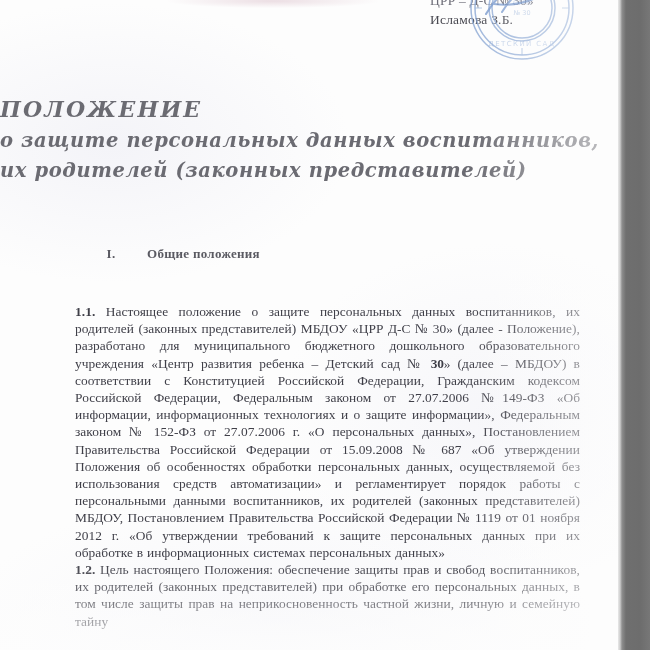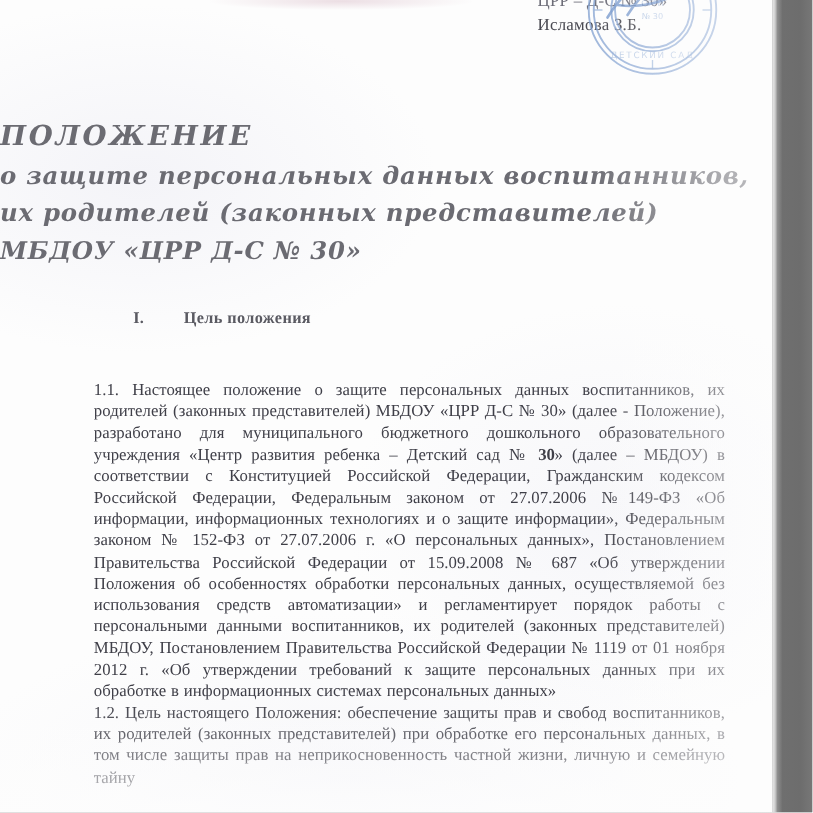--- a/index.html
+++ b/index.html
@@ -231,7 +231,6 @@
       <span class="t-line t1">ПОЛОЖЕНИЕ</span>
       <span class="t-line t2">о защите персональных данных воспитанников,</span>
       <span class="t-line t3">их родителей (законных представителей)</span>
-      <span class="t-line t4">МБДОУ «ЦРР Д-С № 30»</span>
     </div>
 
     <div id="section-heading">

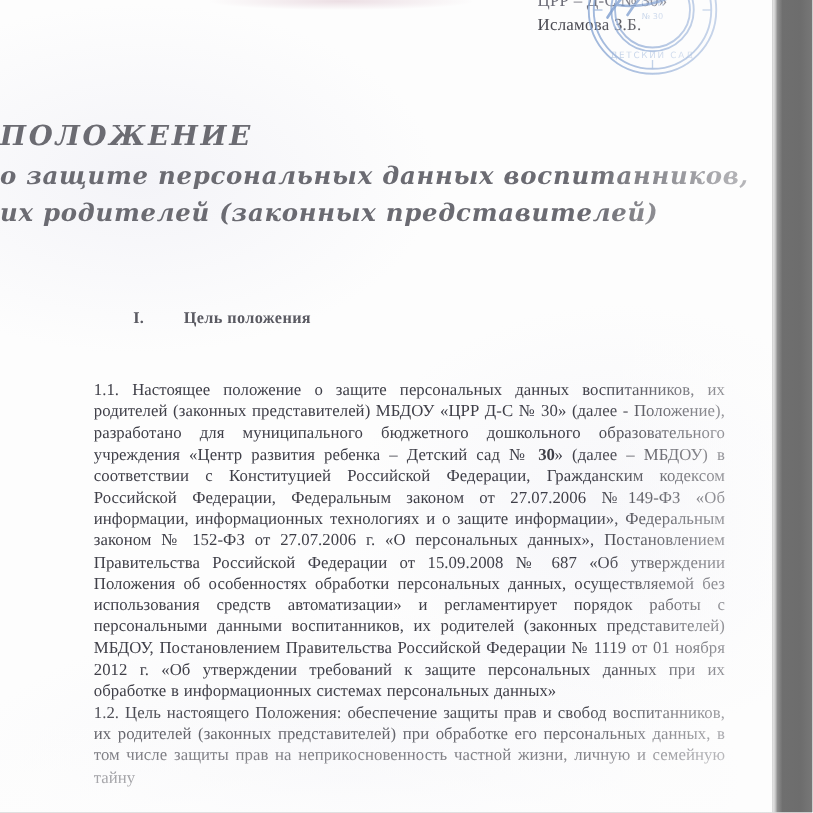--- a/index.html
+++ b/index.html
@@ -234,7 +234,7 @@
     </div>
 
     <div id="section-heading">
-      <span class="num">I.</span><span class="label">Цель положения</span>
+      <span class="num">I.</span><span class="label">Общие положения</span>
     </div>
 
     <div id="body-text">

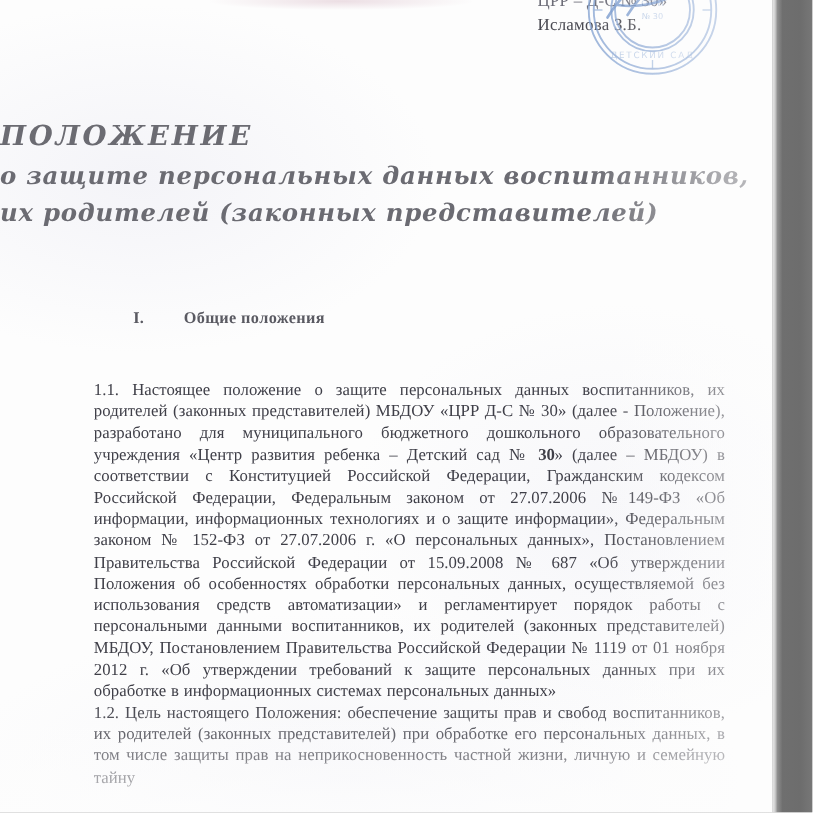--- a/index.html
+++ b/index.html
@@ -153,7 +153,7 @@
     margin: 0;
     text-indent: 0;
   }
-  #body-text .num { font-weight: 400; }
+  #body-text .num { font-weight: 700; }
 
   
   .odd-30 {

